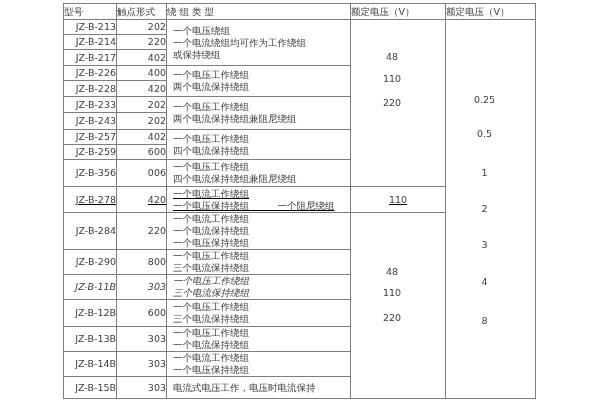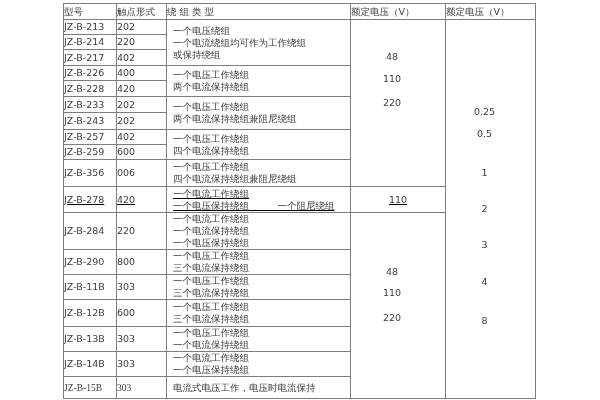--- a/index.html
+++ b/index.html
@@ -19,7 +19,7 @@
   }
   .spec thead tr{height:16px;}
   .spec th{text-align:left;}
-  td.c-model,td.c-contact{text-align:left;}
+  td.c-model,td.c-contact{text-align:right;}
   td.c-winding{text-align:left;padding-left:6px;}
   td.c-winding .wline{line-height:12px;}
   td.c-voltage,td.c-current{position:relative;text-align:center;}

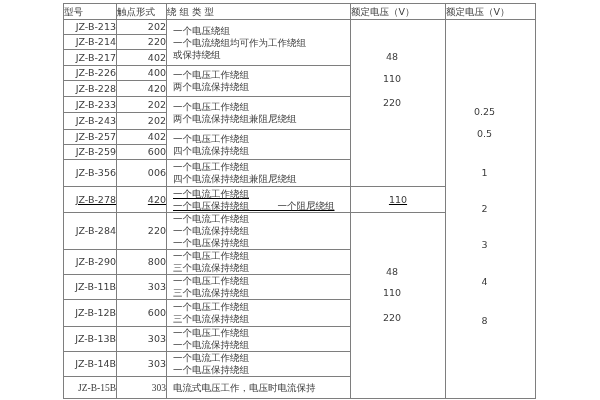--- a/index.html
+++ b/index.html
@@ -61,7 +61,7 @@
             <span class="absval" style="top: 77px;">220</span>
           </td>
           <td class="c-current" rowspan="18">
-            <span class="absval" style="top: 74px; margin-top: 12px;">0.25</span>
+            <span class="absval" style="top: 74px;">0.25</span>
             <span class="absval" style="top: 108px;">0.5</span>
             <span class="absval" style="top: 147px;">1</span>
             <span class="absval" style="top: 183px;">2</span>

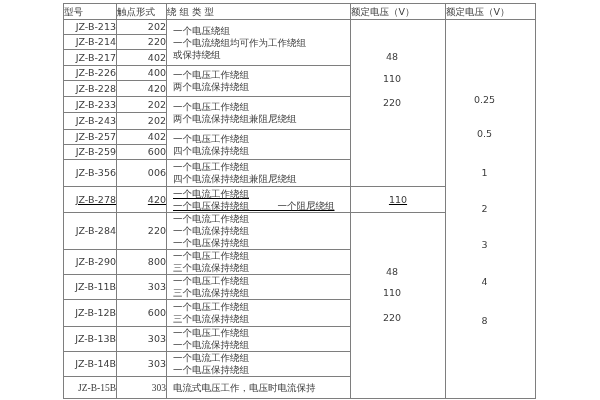--- a/index.html
+++ b/index.html
@@ -153,7 +153,7 @@
             <div class="wline">三个电流保持绕组</div>
           </td>
         </tr>
-        <tr style="height: 24px;">
+        <tr style="height: 24px; font-style: italic;">
           <td class="c-model">JZ-B-11B</td>
           <td class="c-contact">303</td>
           <td class="c-winding" rowspan="1">

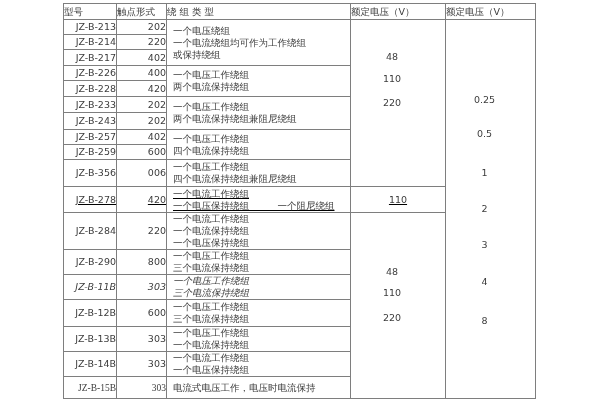--- a/index.html
+++ b/index.html
@@ -185,7 +185,7 @@
             <div class="wline">一个电压保持绕组</div>
           </td>
         </tr>
-        <tr style="height: 22px; font-family: Liberation Serif, serif;">
+        <tr style="height: 22px;">
           <td class="c-model">JZ-B-15B</td>
           <td class="c-contact">303</td>
           <td class="c-winding" rowspan="1">

